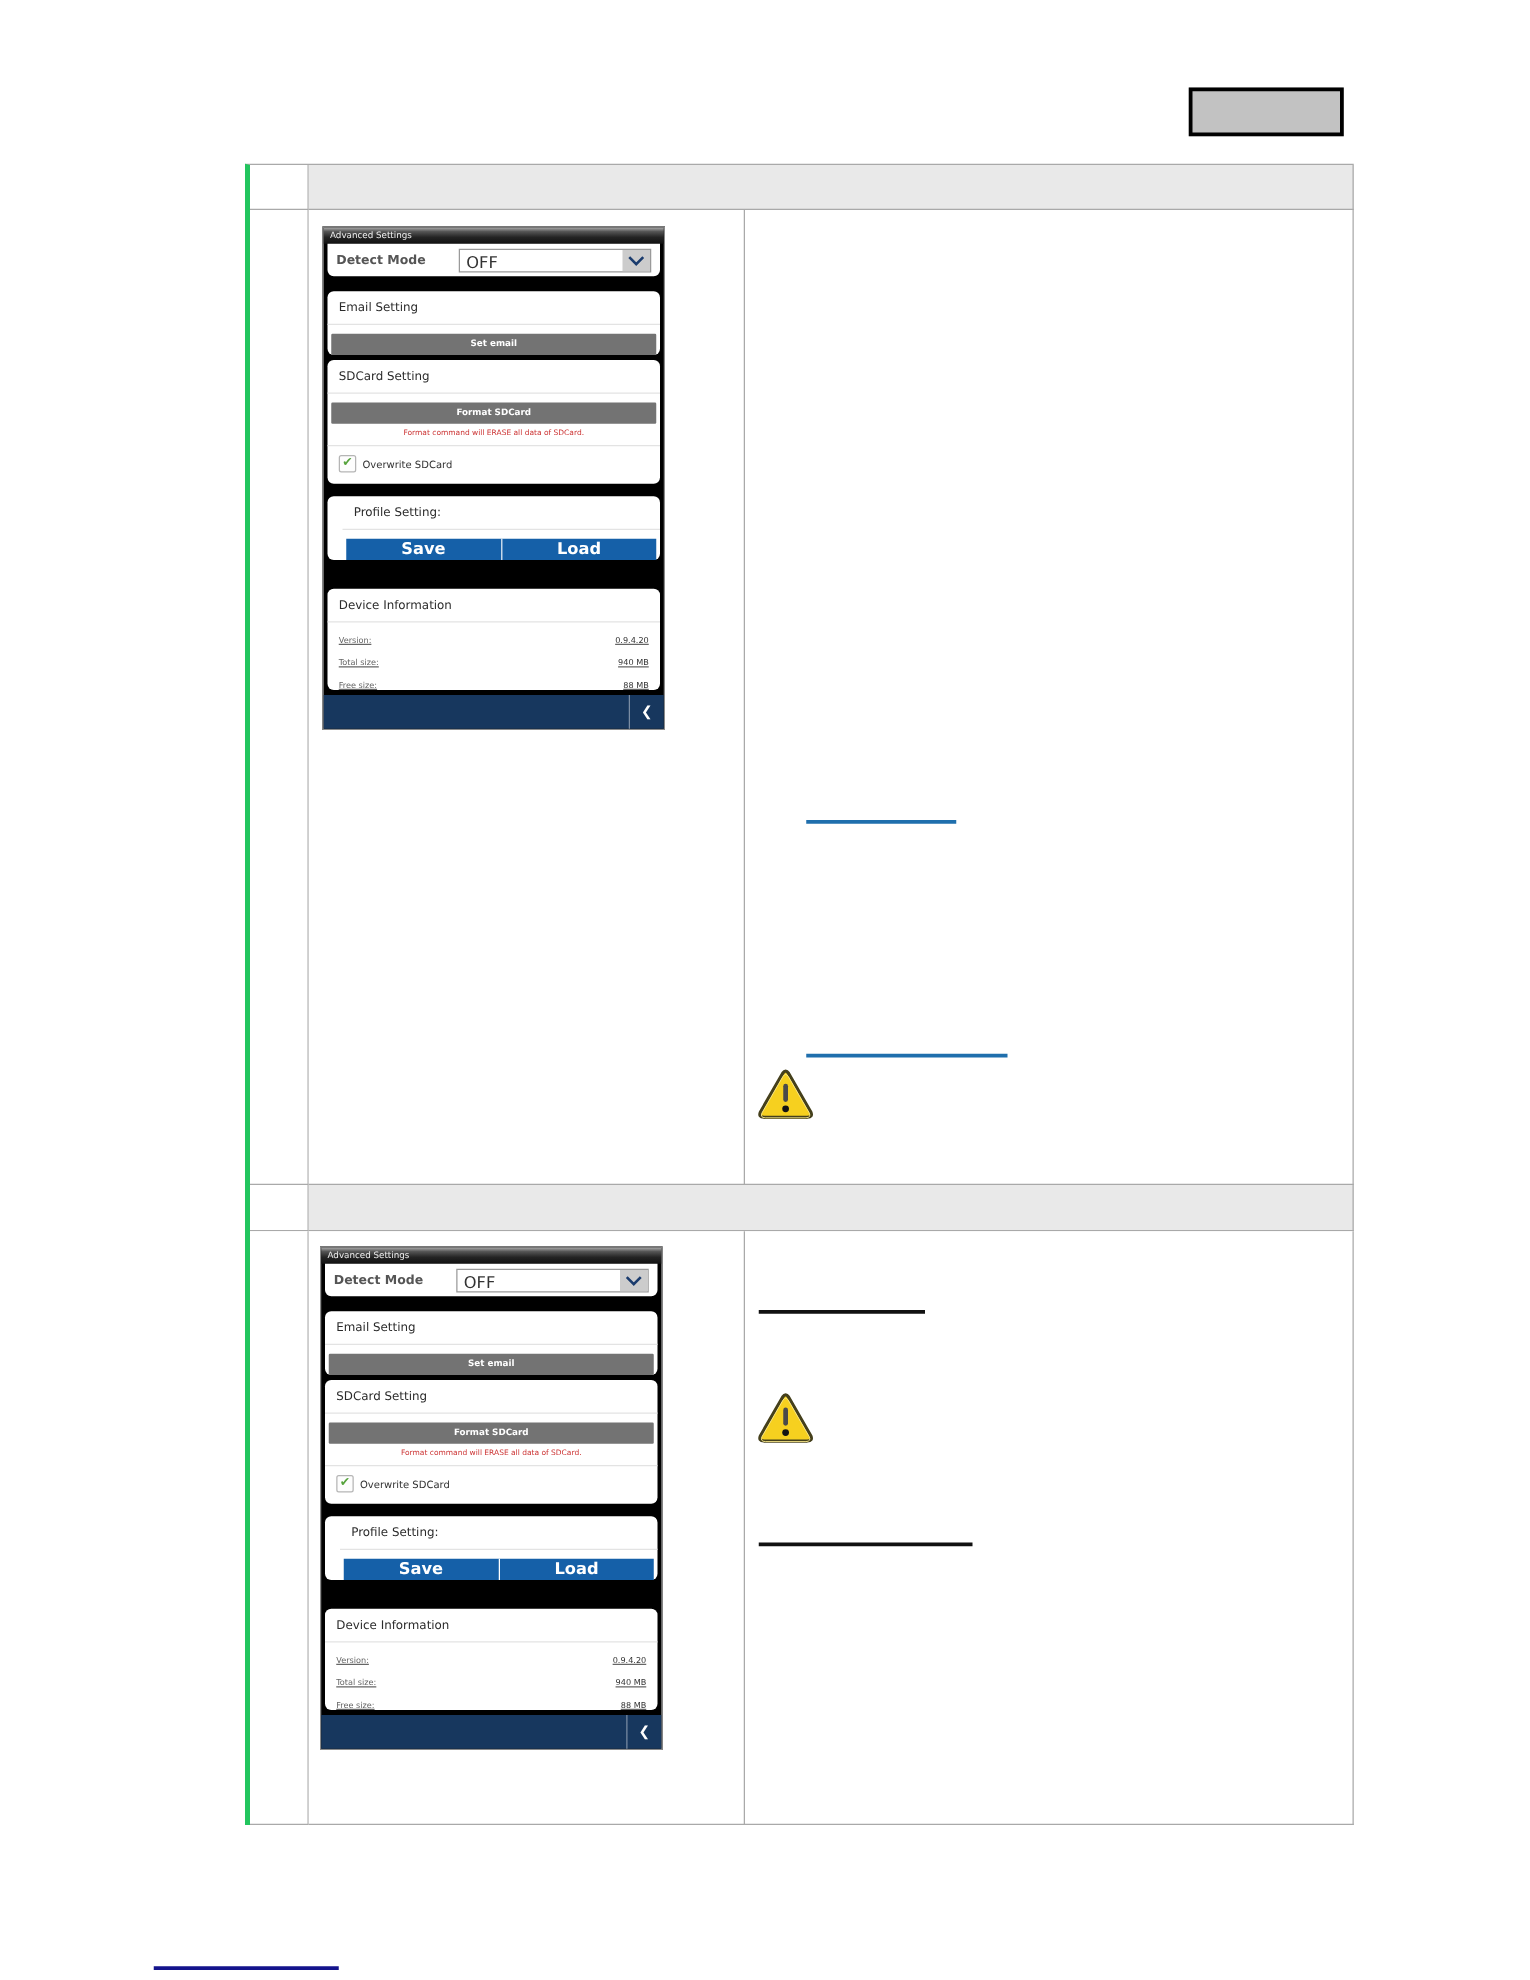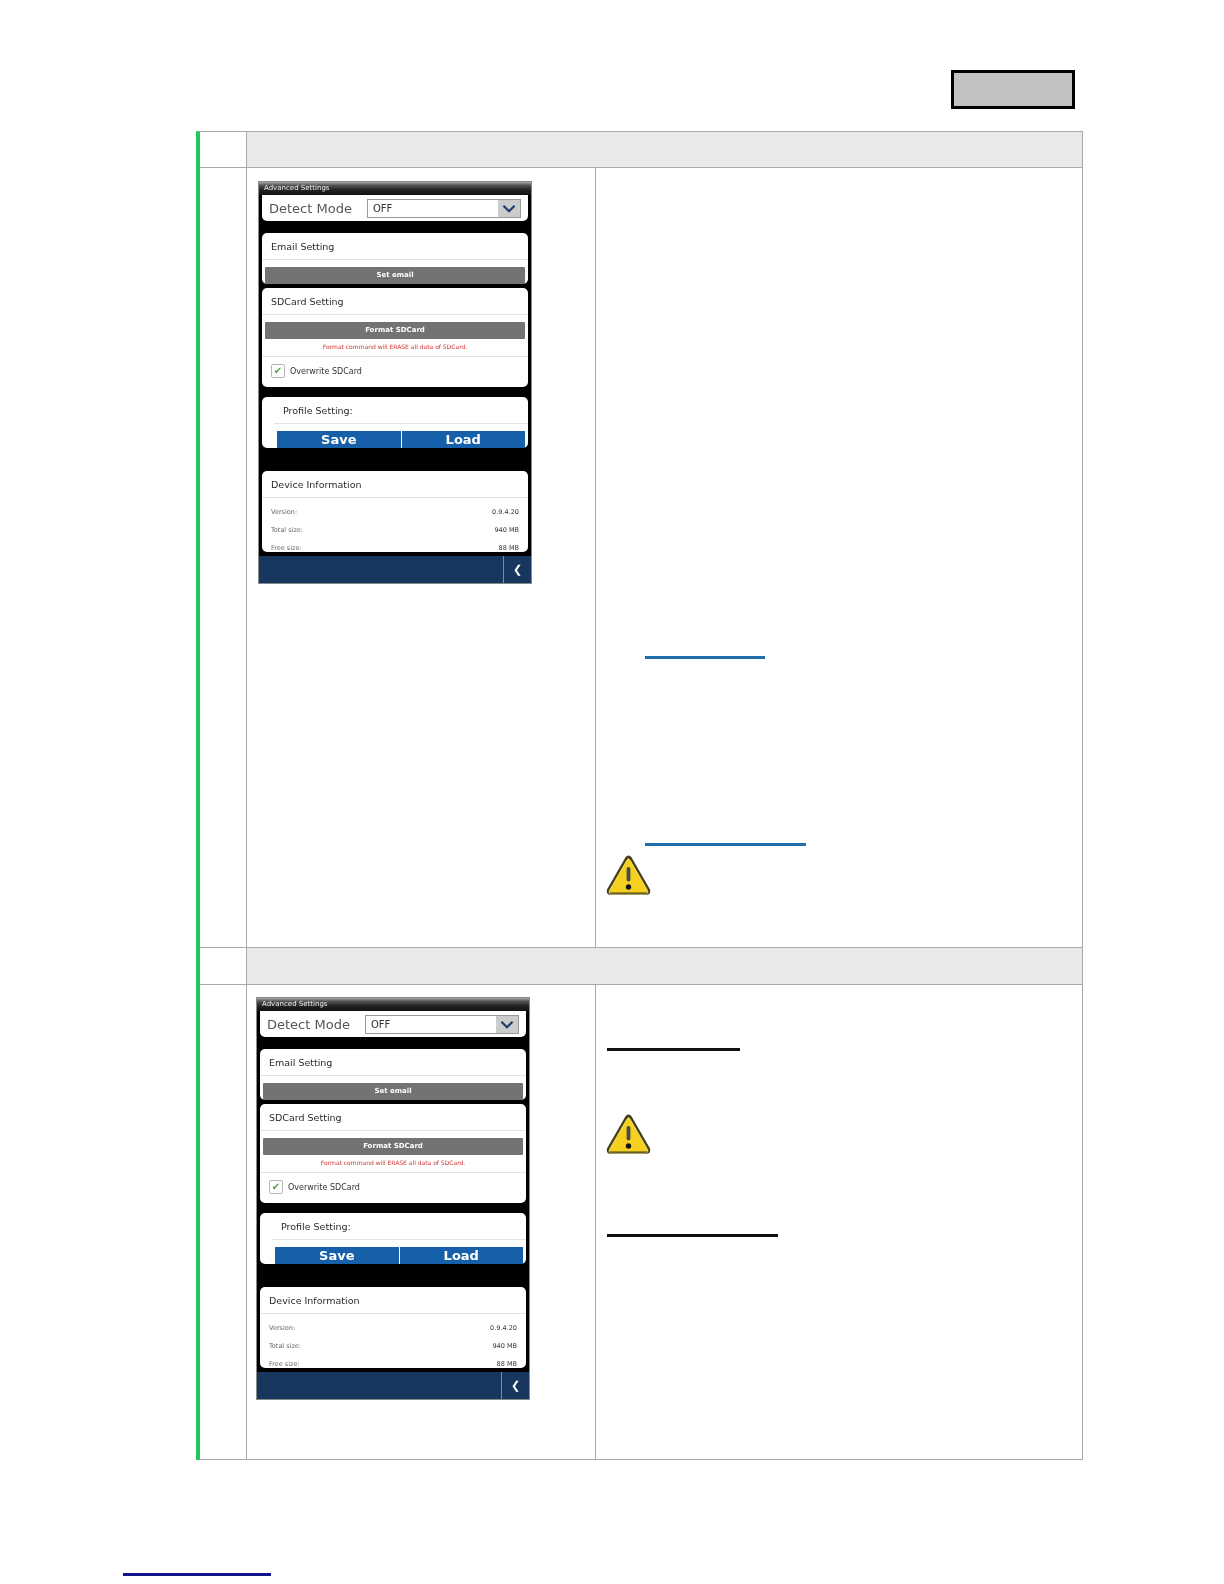--- a/index.html
+++ b/index.html
@@ -47,7 +47,7 @@
     border-radius:0 0 5px 5px;height:26px;display:flex;align-items:center;
     justify-content:space-between;padding:0 7px;margin-bottom:12px;
   }
-  .dm-label{font-size:13px;color:#555;}
+  .dm-label{font-size:10px;color:#555;font-weight:bold;}
   .dropdown{width:152px;height:17px;border:1px solid #9a9a9a;display:flex;background:#fff;}
   .dd-value{flex:1;font-size:10px;color:#333;padding:3px 0 0 5px;}
   .dd-arrow{width:22px;background:#cccccc;display:flex;align-items:center;justify-content:center;}

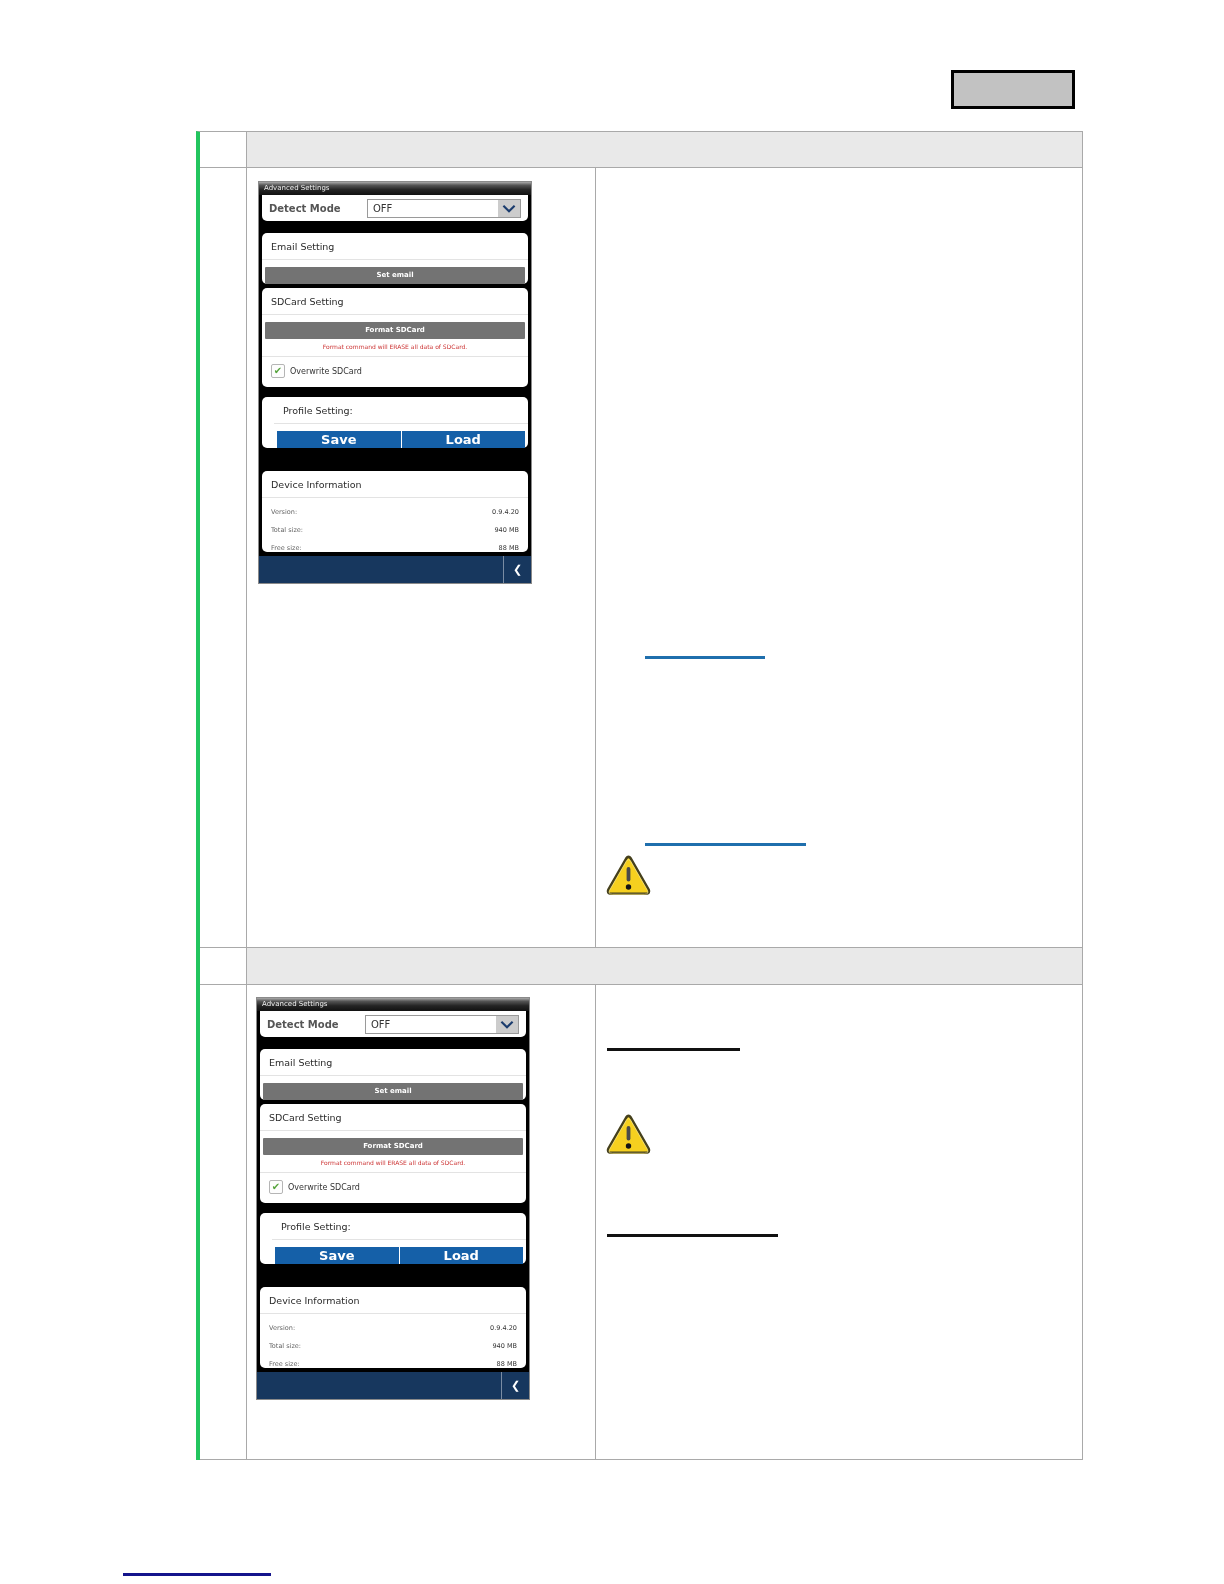--- a/index.html
+++ b/index.html
@@ -49,7 +49,7 @@
   }
   .dm-label{font-size:10px;color:#555;font-weight:bold;}
   .dropdown{width:152px;height:17px;border:1px solid #9a9a9a;display:flex;background:#fff;}
-  .dd-value{flex:1;font-size:10px;color:#333;padding:3px 0 0 5px;}
+  .dd-value{flex:1;font-size:13px;color:#333;padding:3px 0 0 5px;}
   .dd-arrow{width:22px;background:#cccccc;display:flex;align-items:center;justify-content:center;}
   .card-h{font-size:9.5px;color:#2b2b2b;padding:8px 9px 7px;}
   .card-div{border-top:1px solid #e3e3e3;}

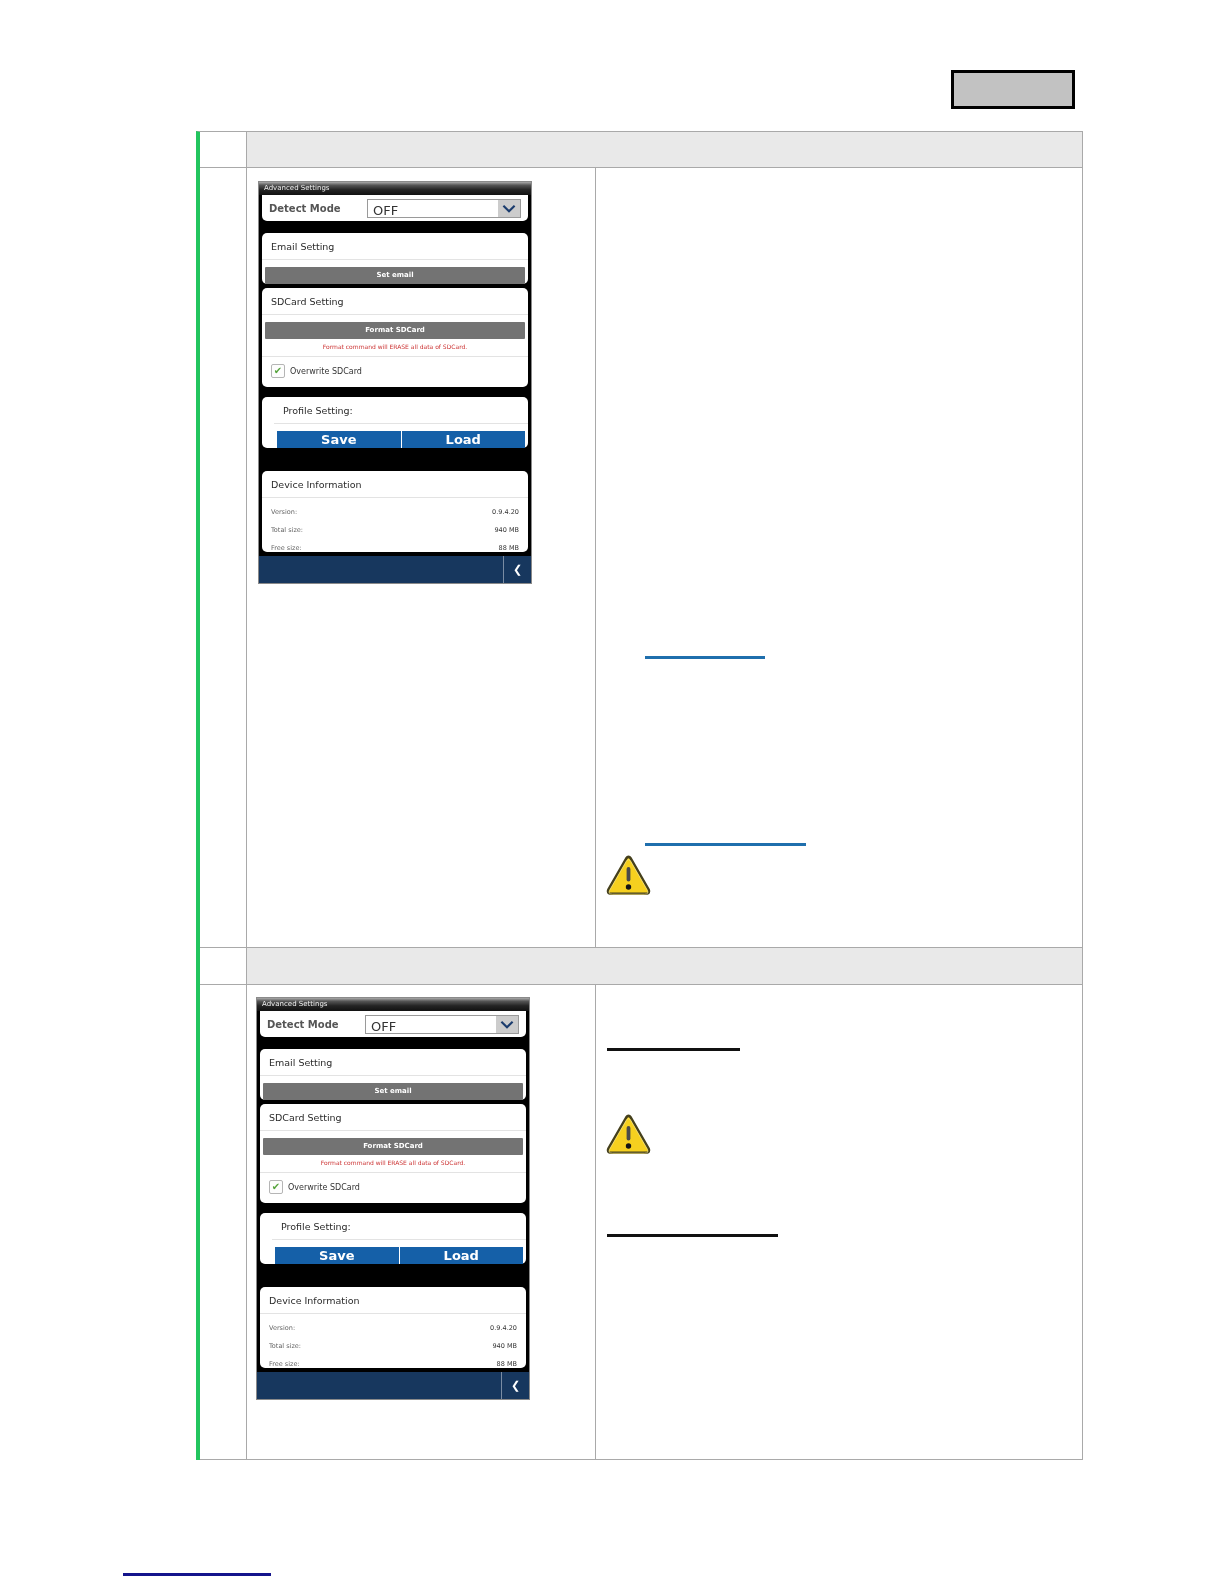--- a/index.html
+++ b/index.html
@@ -74,7 +74,7 @@
   }
   .btn-row .btn-half:first-child{border-right:1px solid #ffffff;}
   .card-device{margin-bottom:4px;}
-  .info-row{display:flex;justify-content:space-between;padding:0 9px;font-size:6.5px;color:#666;margin-top:10px;}
+  .info-row{display:flex;justify-content:space-between;padding:0 9px;font-size:6.5px;color:#666;margin-top:10px;text-decoration:underline;}
   .info-row .val{color:#333;}
   .p-nav{height:27px;background:#17375e;display:flex;}
   .p-nav-left{flex:1;}

